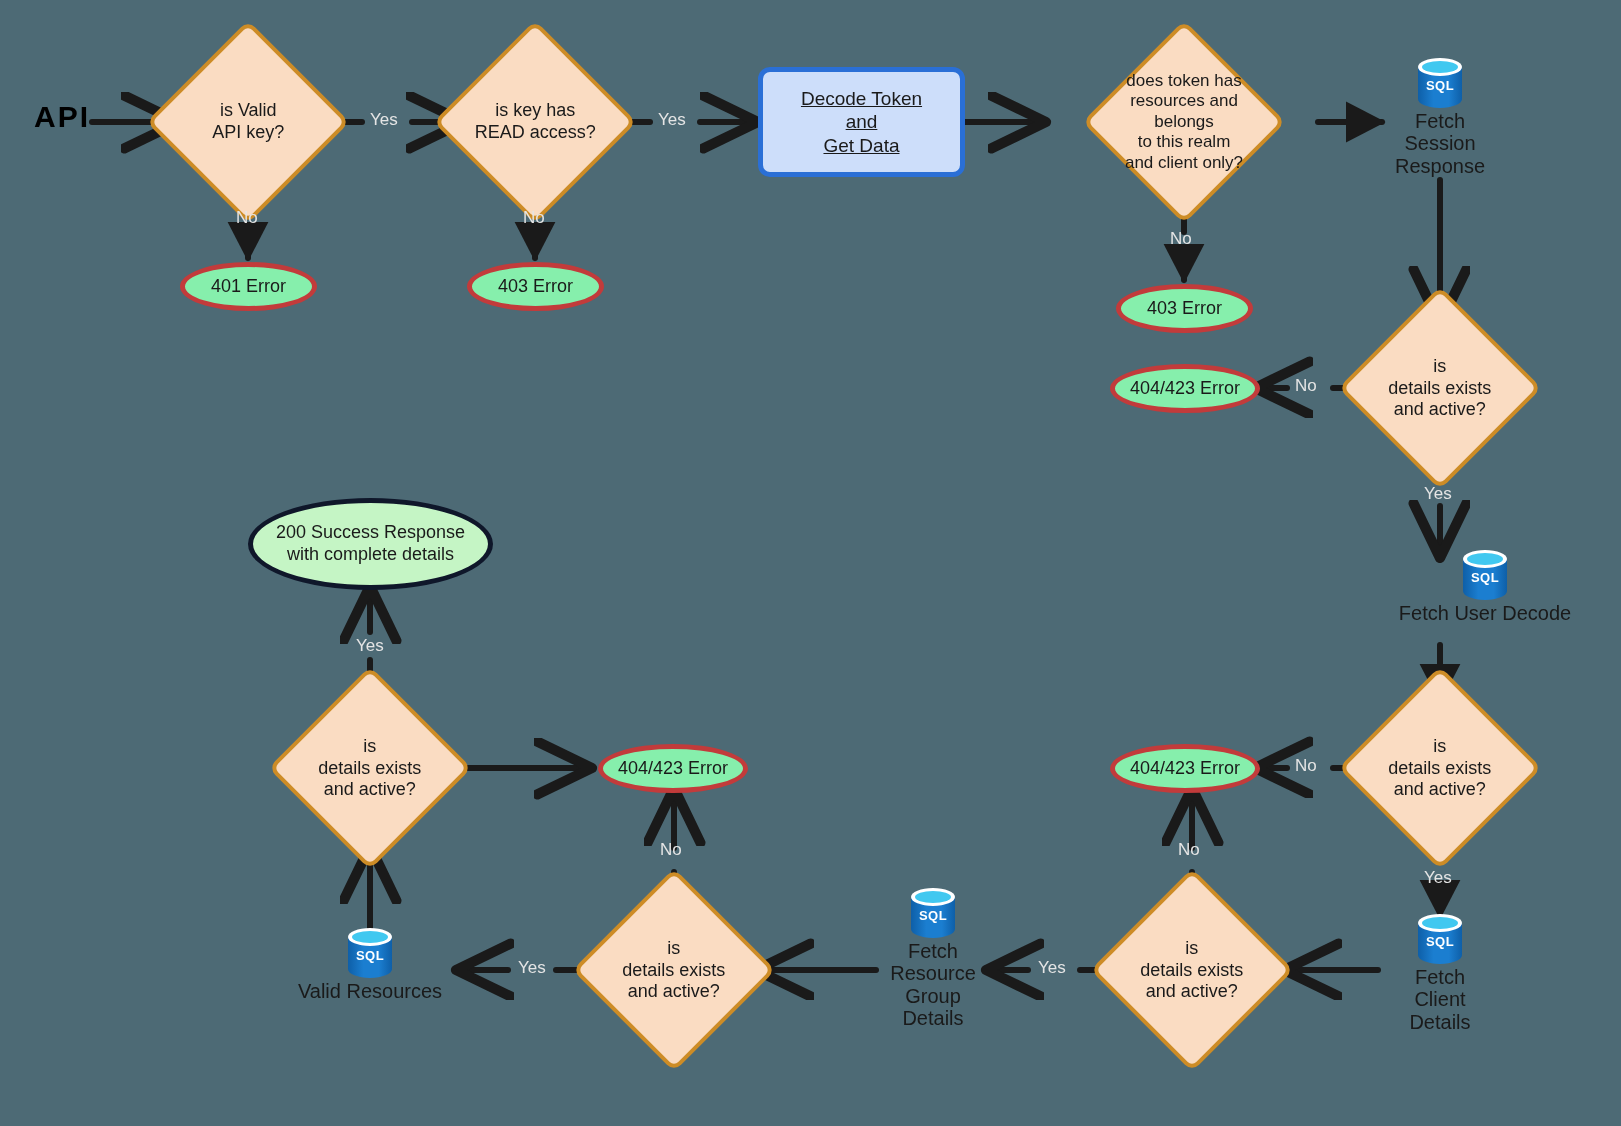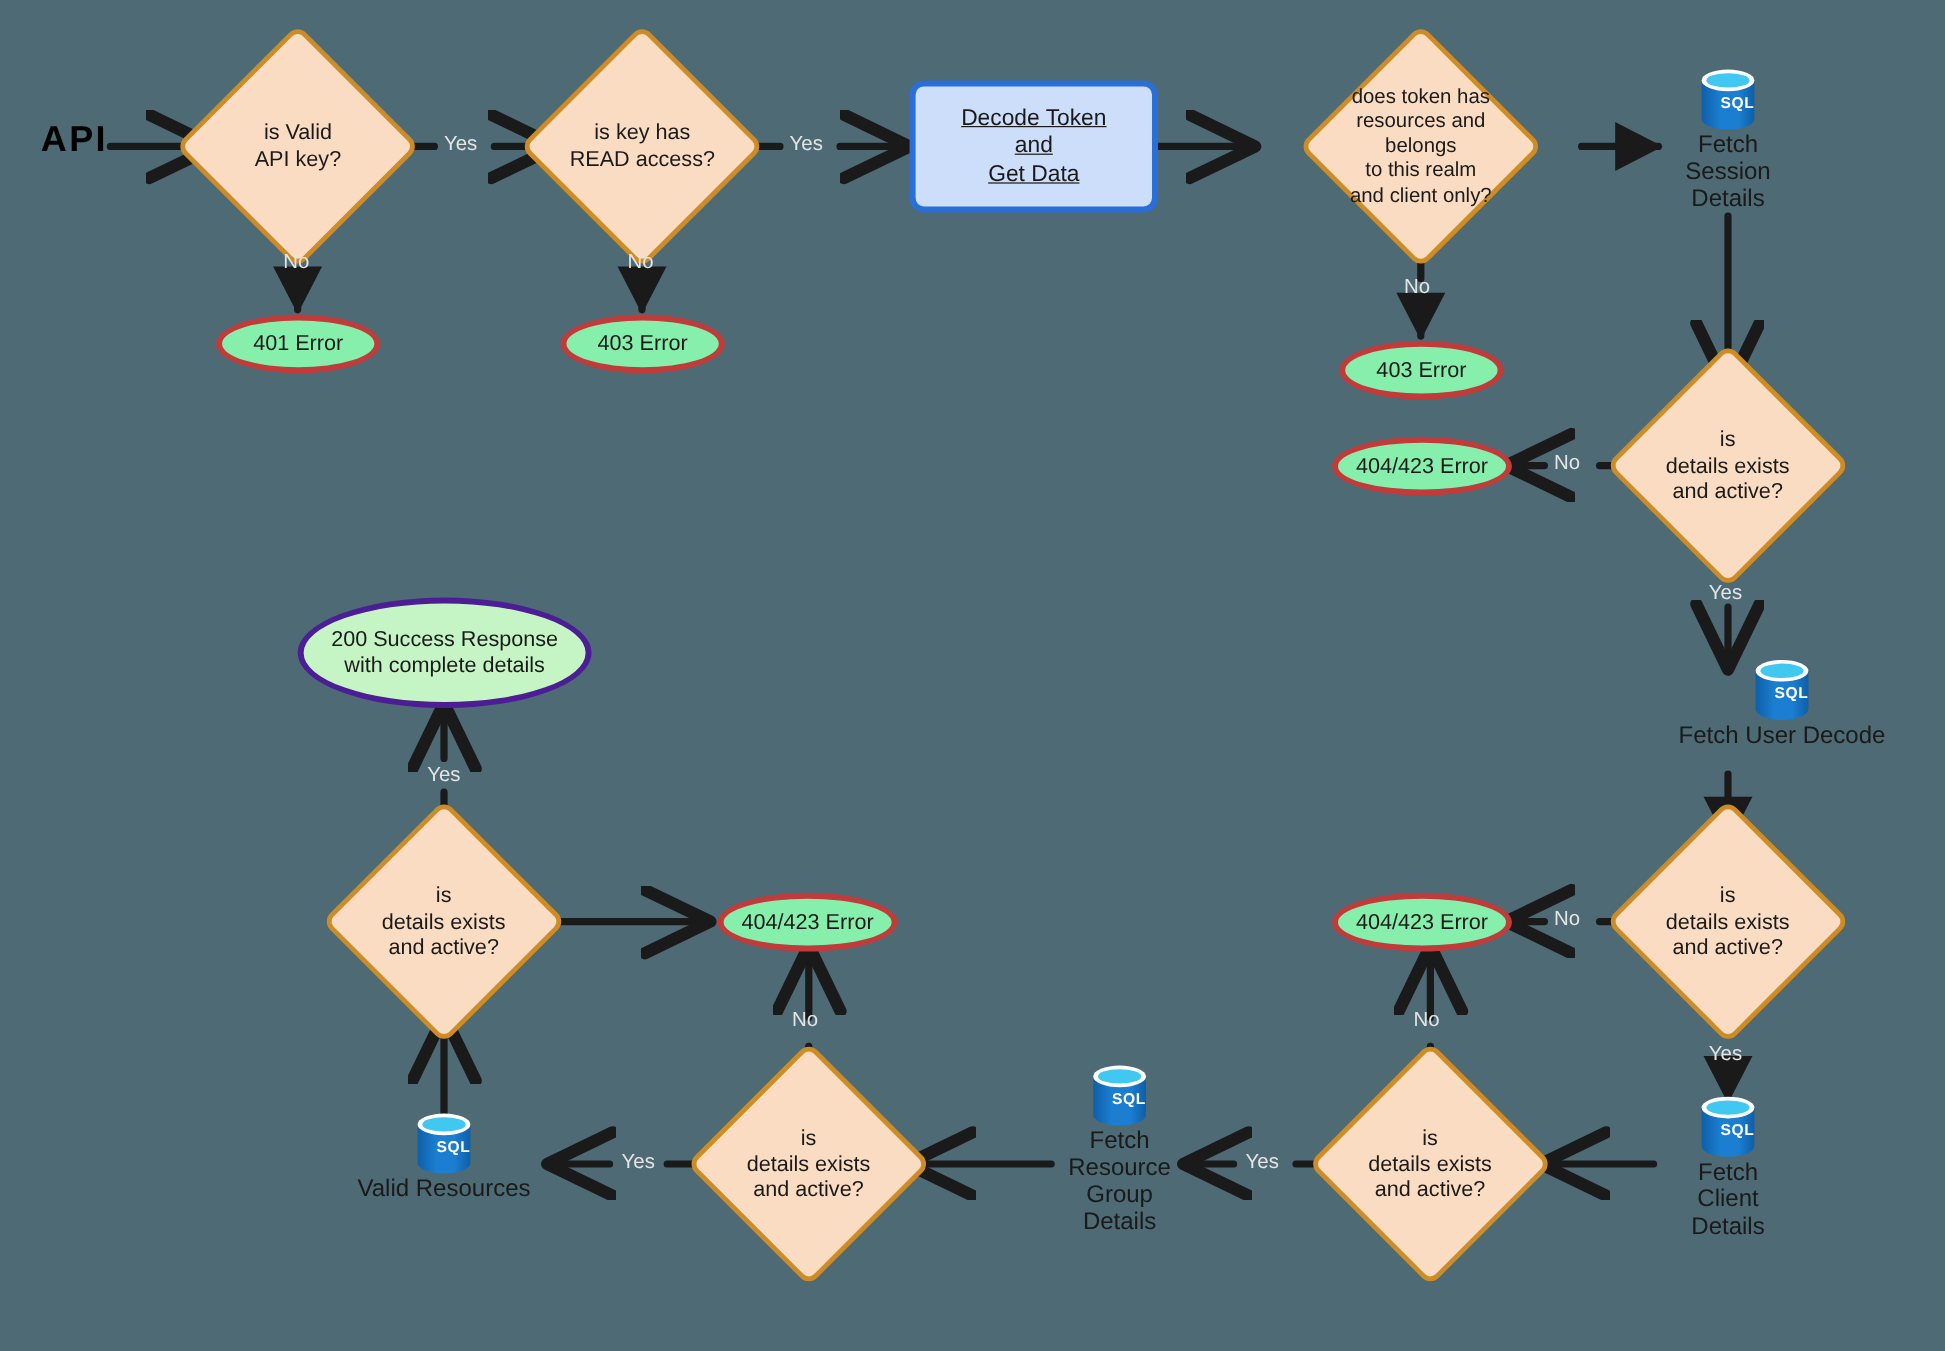--- a/index.html
+++ b/index.html
@@ -115,7 +115,7 @@
     position: absolute;
     left: 0; top: 20px;
     width: 44px;
-    text-align: right;
+    text-align: center;
     font-family: "Liberation Sans", sans-serif;
     font-weight: bold;
     font-size: 13px;

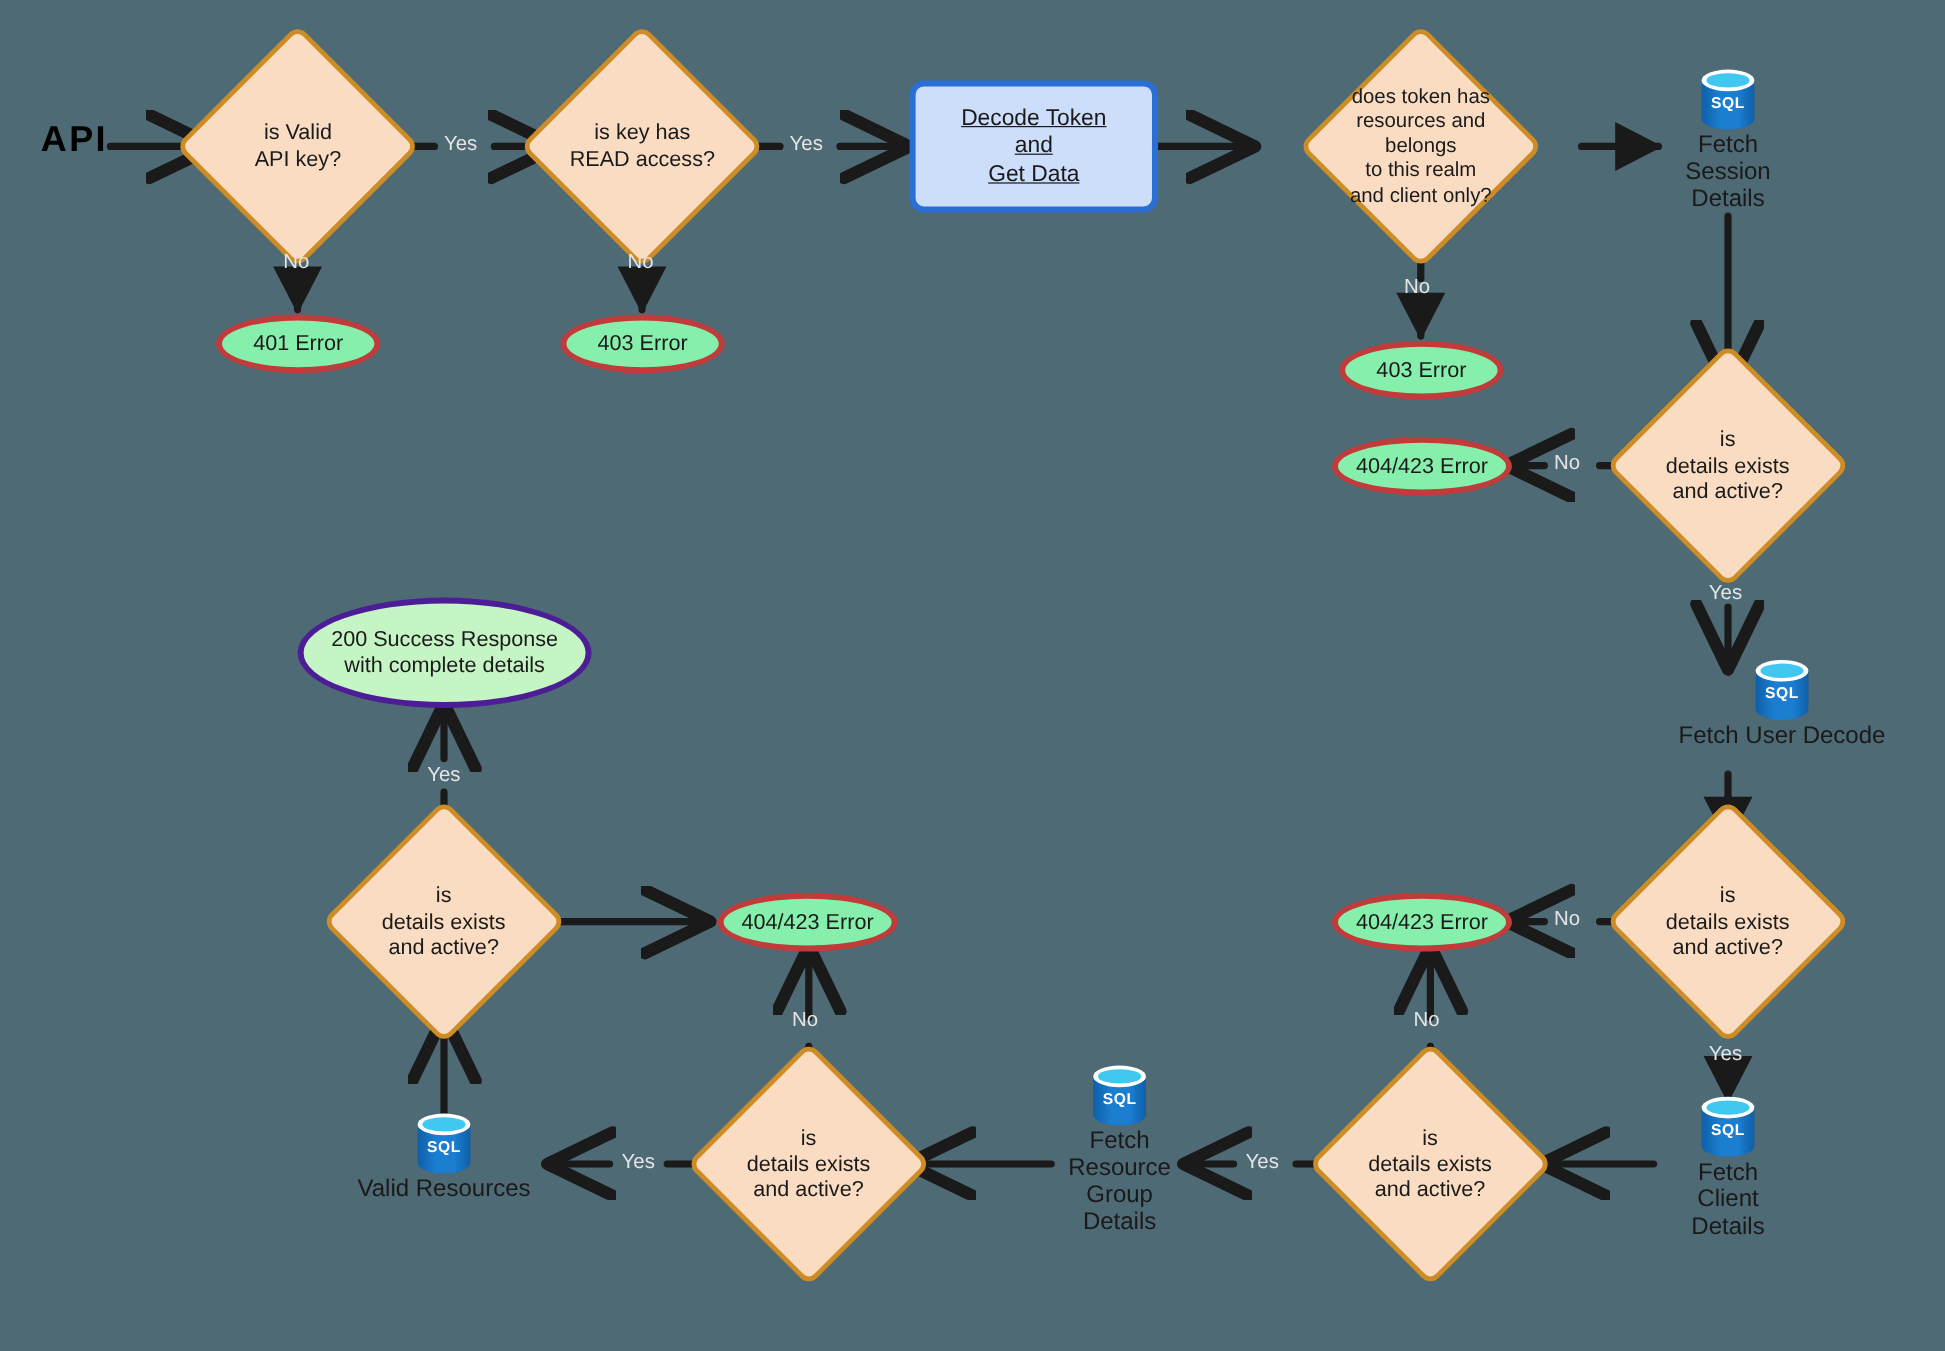--- a/index.html
+++ b/index.html
@@ -266,7 +266,7 @@
       <div class="sql">SQL</div>
     </div>
     <div class="db-label">Fetch Session
-Details</div>
+Response</div>
   </div>
 
   <div class="node diamond" style="left:1368px; top:316px; width:144px; height:144px;">

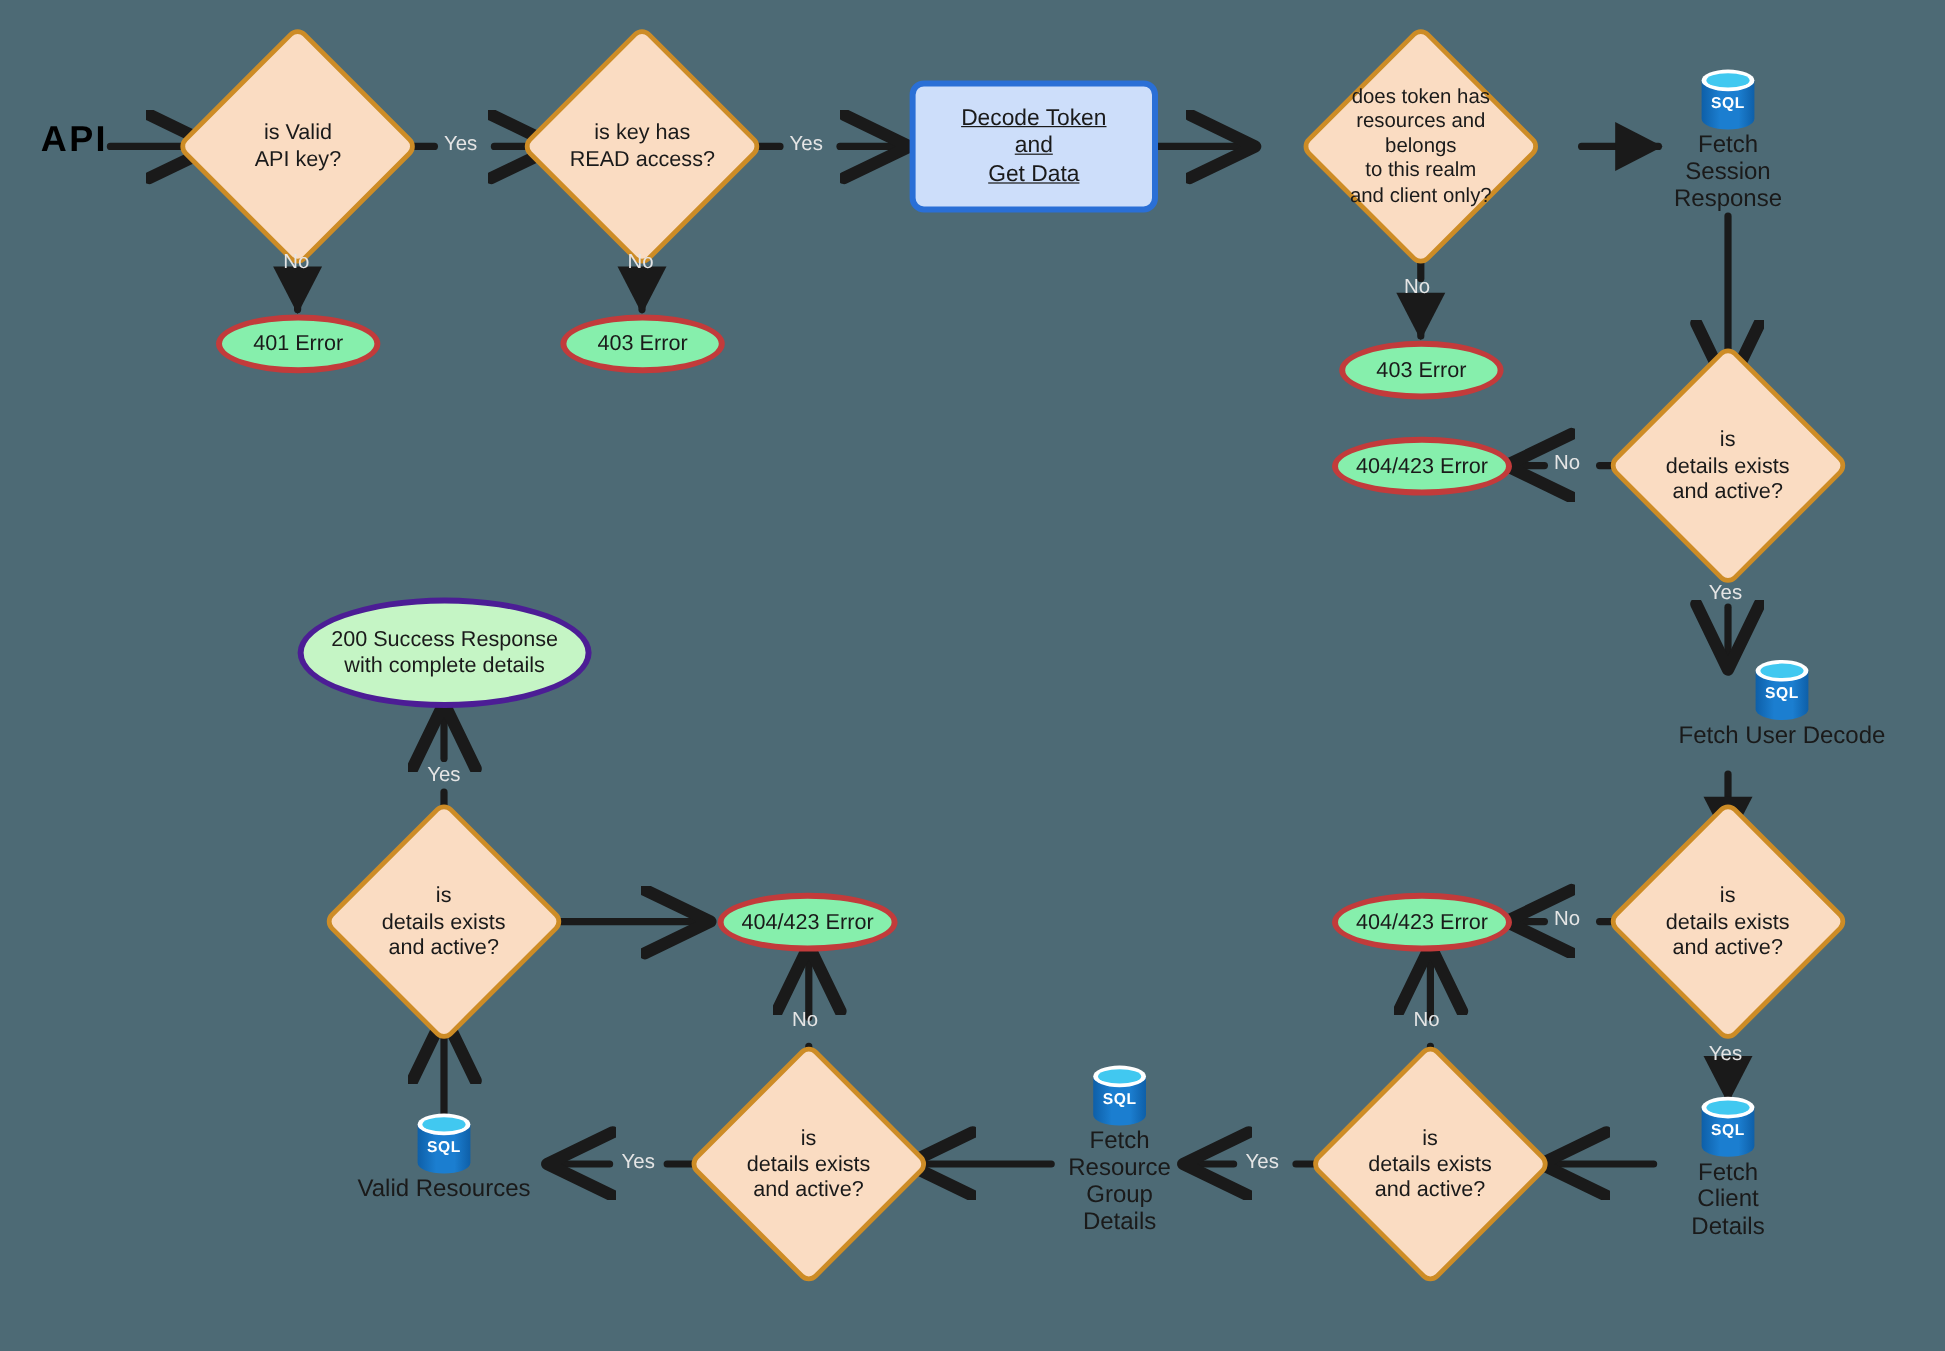--- a/index.html
+++ b/index.html
@@ -69,7 +69,7 @@
   }
   .ellipse-ok {
     background: #c5f5c5;
-    border: 5px solid #4c1d95;
+    border: 5px solid #0f172a;
     border-radius: 50%;
     font-size: 18px;
   }

